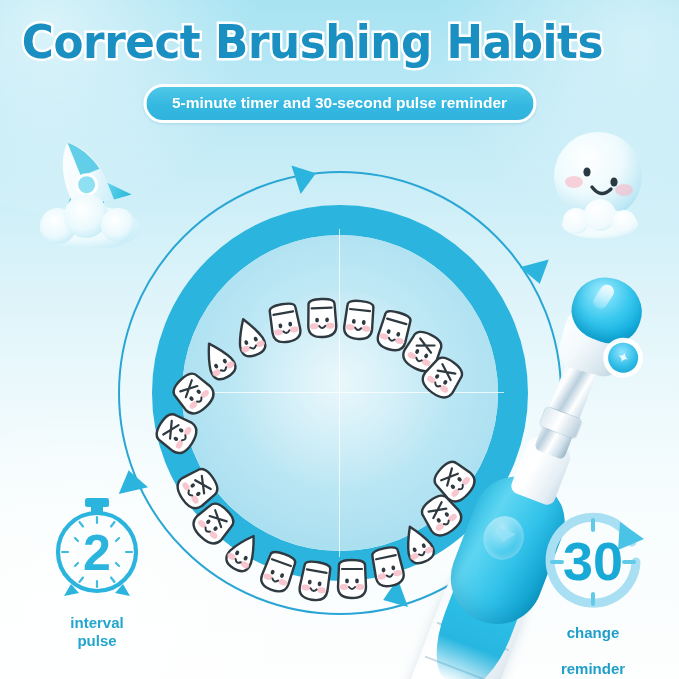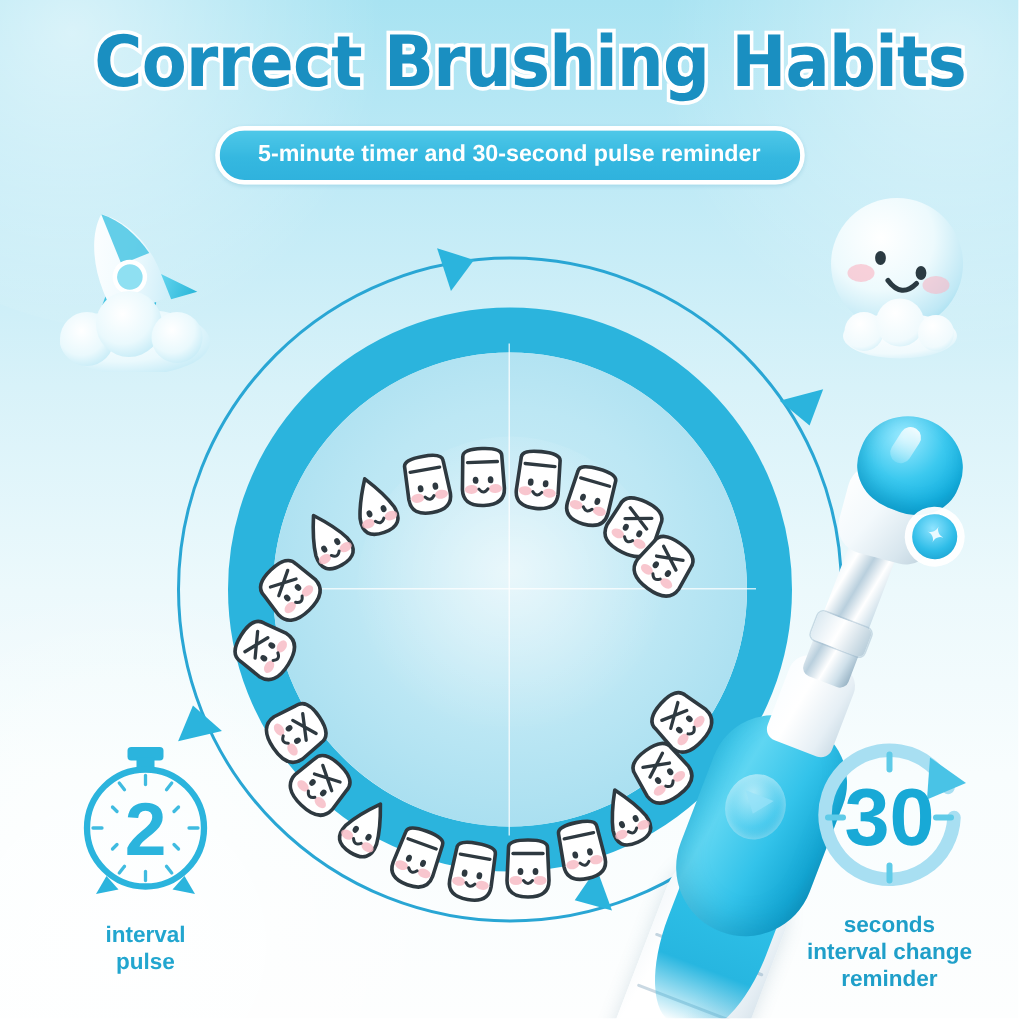--- a/index.html
+++ b/index.html
@@ -22,7 +22,7 @@
     background:radial-gradient(circle at 50% 50%, rgba(255,255,255,.85), rgba(255,255,255,0) 68%);}
 
   
-  .title-wrap{position:absolute;left:0;top:14px;width:666px;text-align:right;}
+  .title-wrap{position:absolute;left:0;top:14px;width:666px;text-align:left;}
   .title{
     display:inline-block;
     font-family:"DejaVu Sans","Liberation Sans",sans-serif;

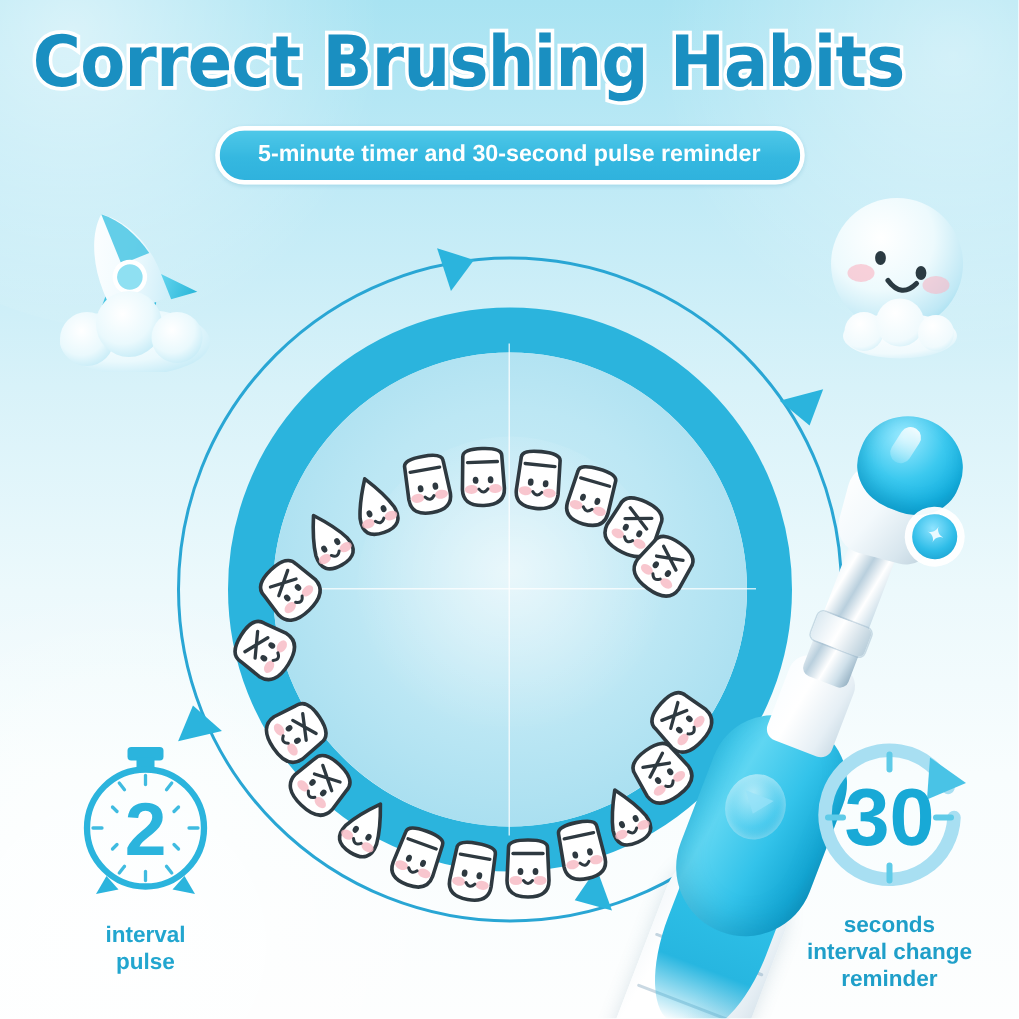--- a/index.html
+++ b/index.html
@@ -162,7 +162,7 @@
   
   .badge{position:absolute;text-align:center;}
   .badge-left{left:12px;top:492px;width:170px;}
-  .badge-right{left:510px;top:489px;width:166px;}
+  .badge-right{left:510px;top:506px;width:166px;}
   .badge-label{
     color:#22a6cf;font-size:15px;font-weight:bold;line-height:18px;margin-top:6px;
   }

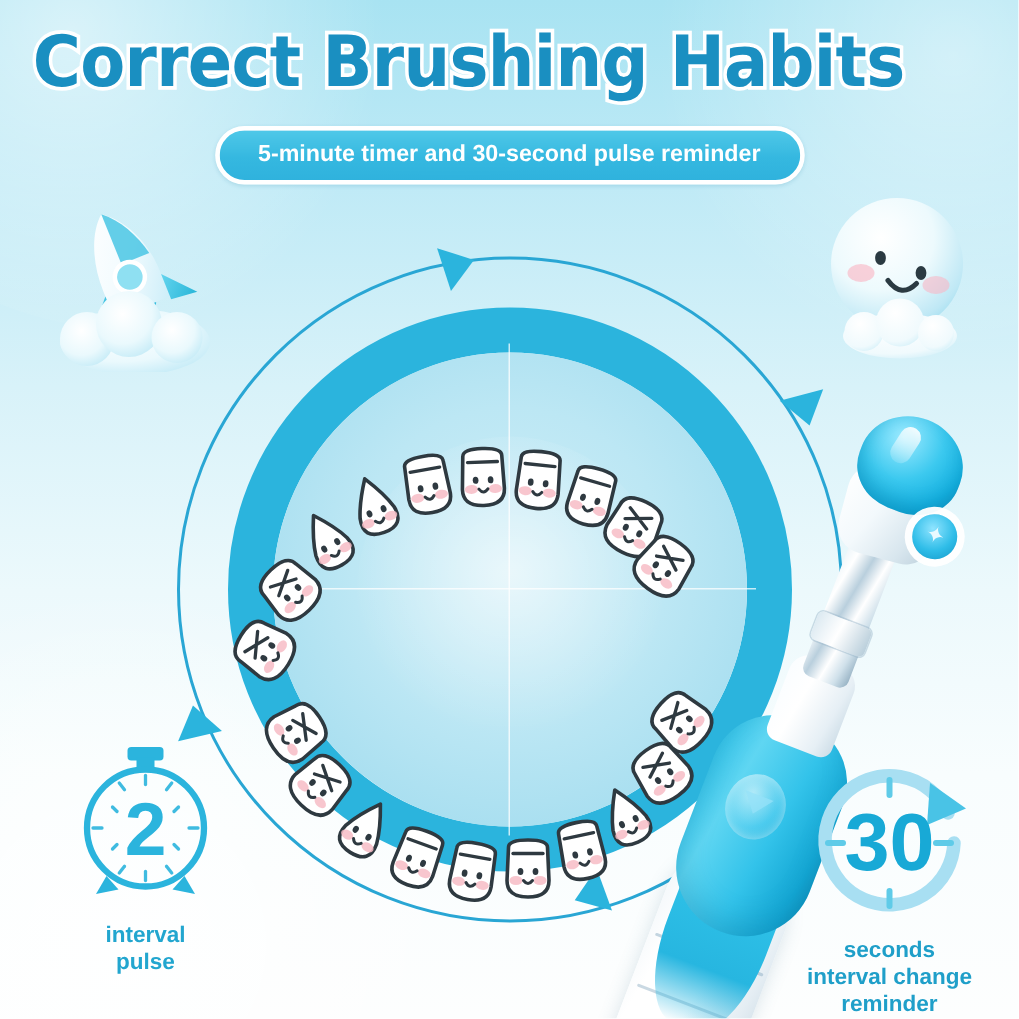--- a/index.html
+++ b/index.html
@@ -586,7 +586,7 @@
       <text x="65" y="74" text-anchor="middle" font-family="Liberation Sans, sans-serif" font-size="54" font-weight="bold" fill="#18a9d6" id="interval-value">30</text>
     </svg>
     <div class="badge-label">
-      <span>seconds</span><br>
+      <span>change</span><br>
       <span>interval change</span><br>
       <span>reminder</span>
     </div>

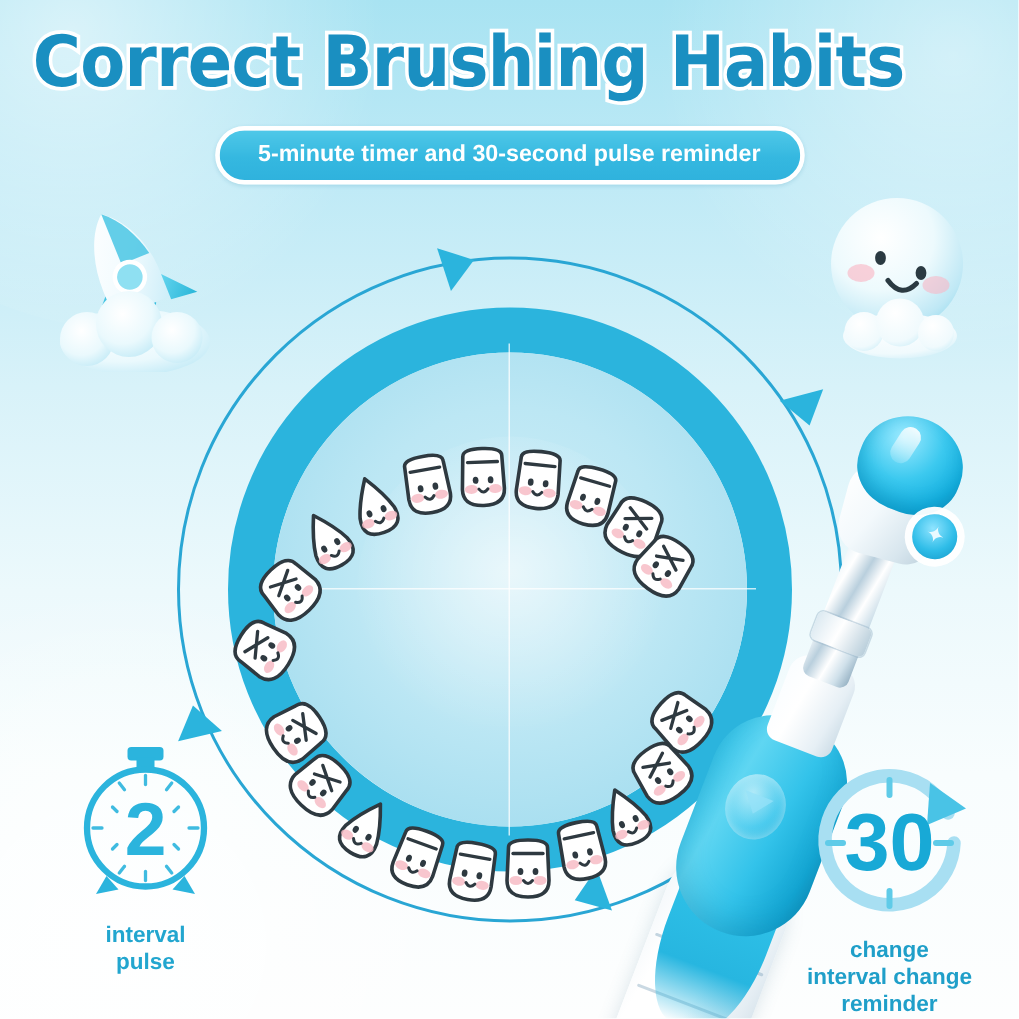--- a/index.html
+++ b/index.html
@@ -587,7 +587,7 @@
     </svg>
     <div class="badge-label">
       <span>change</span><br>
-      <span>interval change</span><br>
+      <br>
       <span>reminder</span>
     </div>
   </div>

